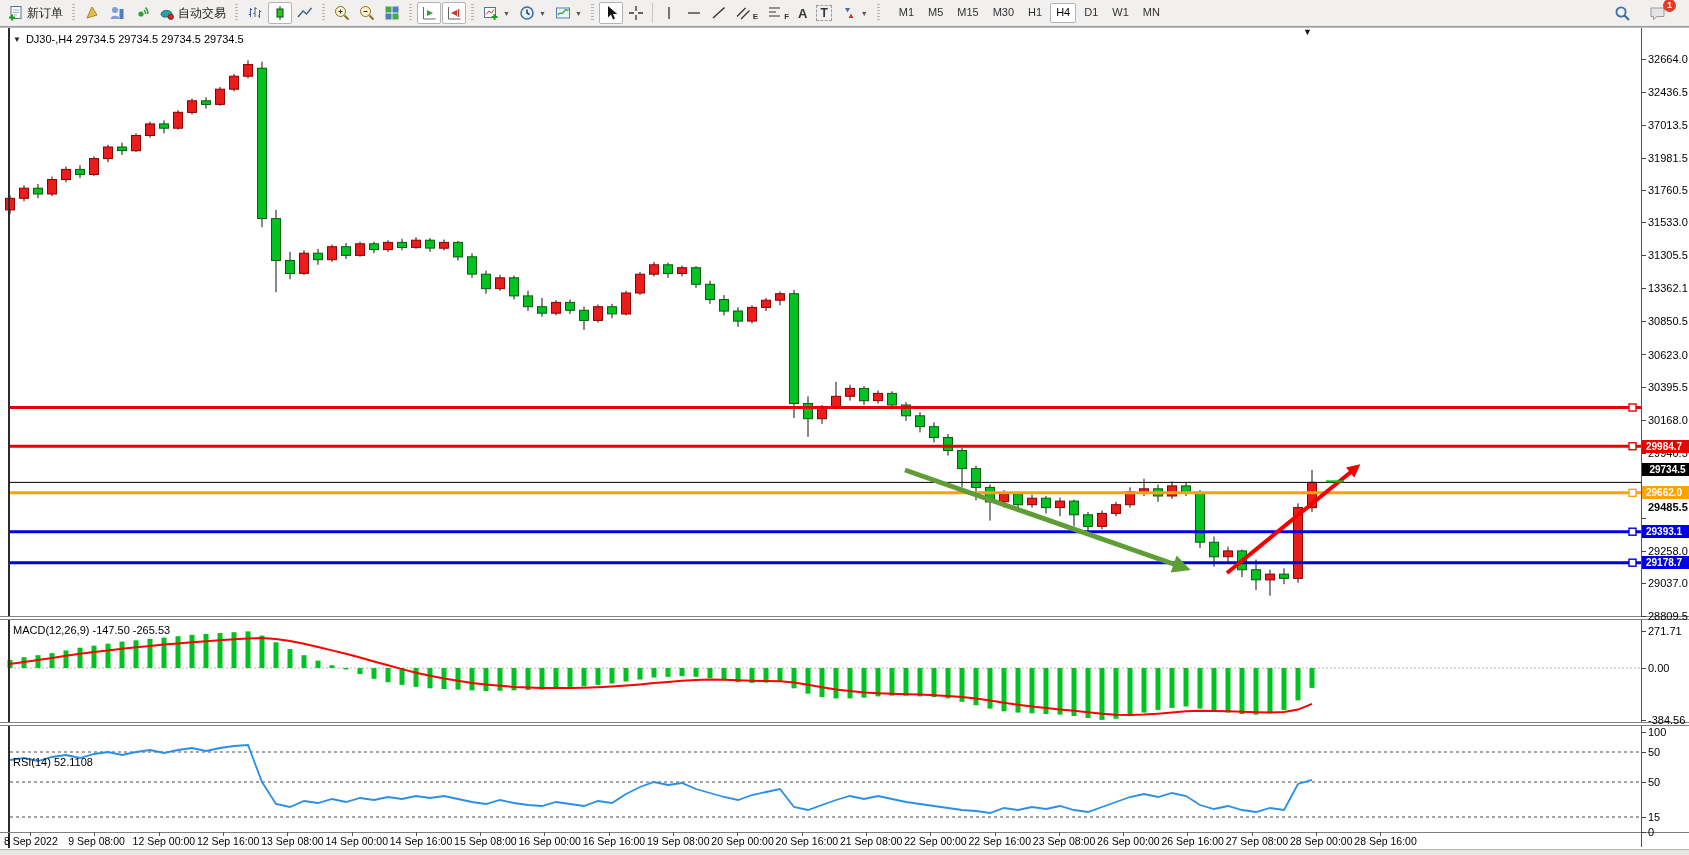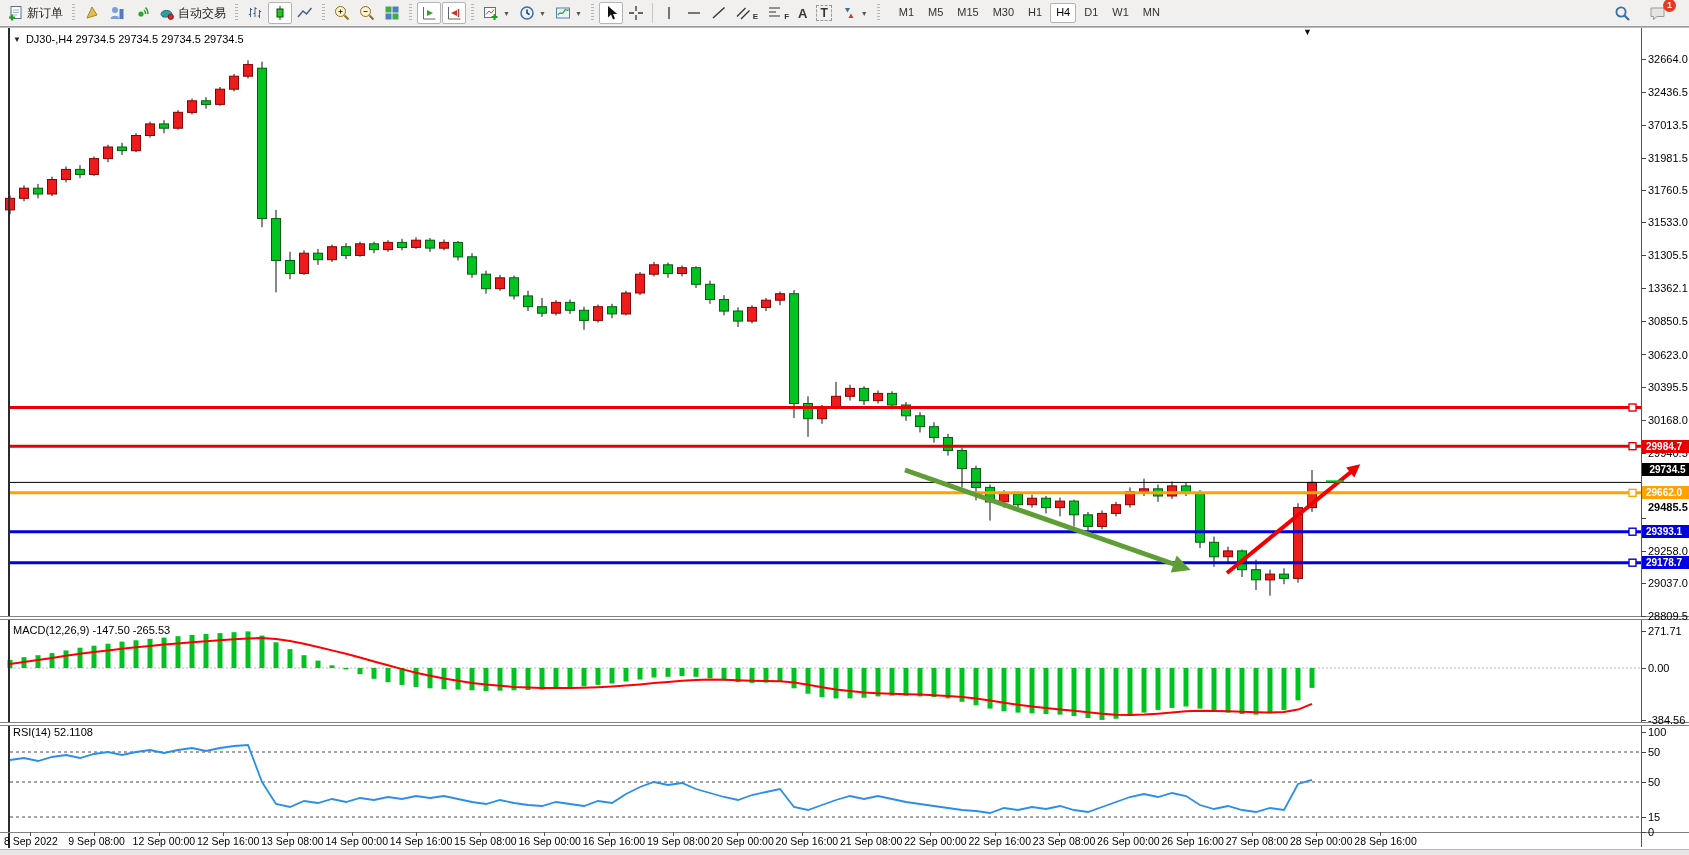--- a/index.html
+++ b/index.html
@@ -37,7 +37,7 @@
   #chart-title{position:absolute;left:13px;top:33px;font-size:11px;color:#000;display:flex;gap:5px;align-items:center;}
   #chart-title .dd{font-size:8px;color:#222;}
   #macd-label{position:absolute;left:13px;top:624px;font-size:11px;color:#000;}
-  #rsi-label{position:absolute;left:13px;top:726px;font-size:11px;color:#000;}
+  #rsi-label{position:absolute;left:13px;top:756px;font-size:11px;color:#000;}
   #shift-marker{position:absolute;left:1303px;top:27px;font-size:9px;color:#111;}
   .axl{position:absolute;left:1648px;font-size:11px;color:#000;white-space:nowrap;}
   .tick{position:absolute;left:1641px;width:5px;height:1px;background:#444;}

